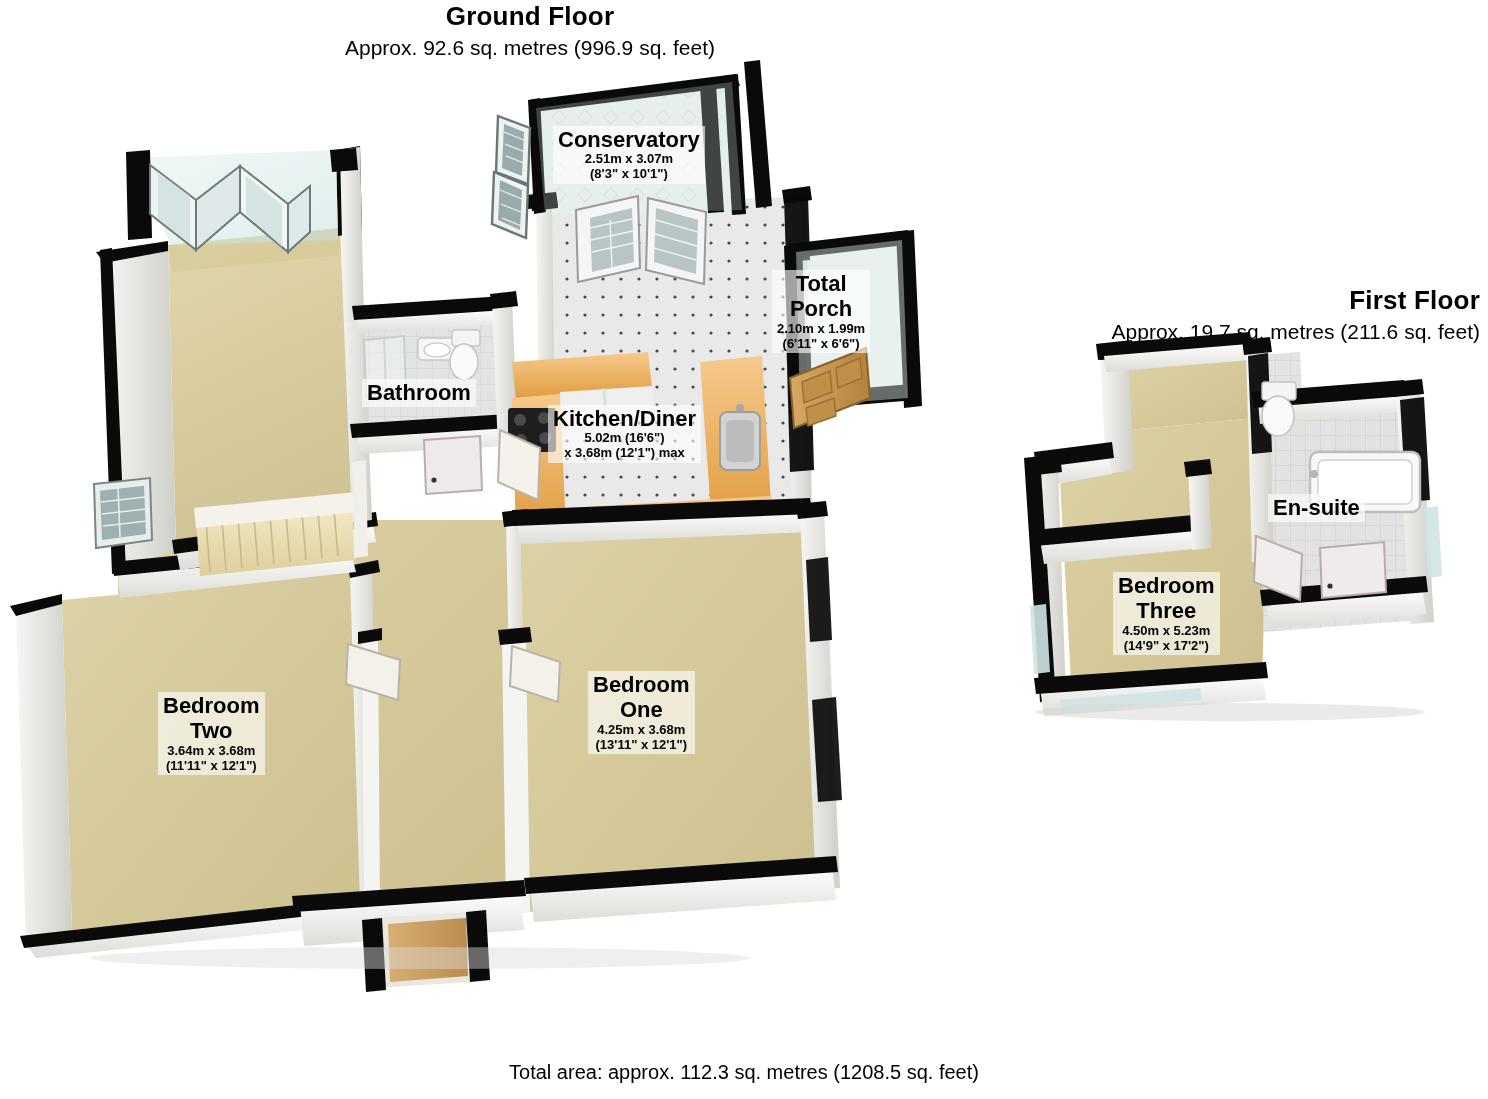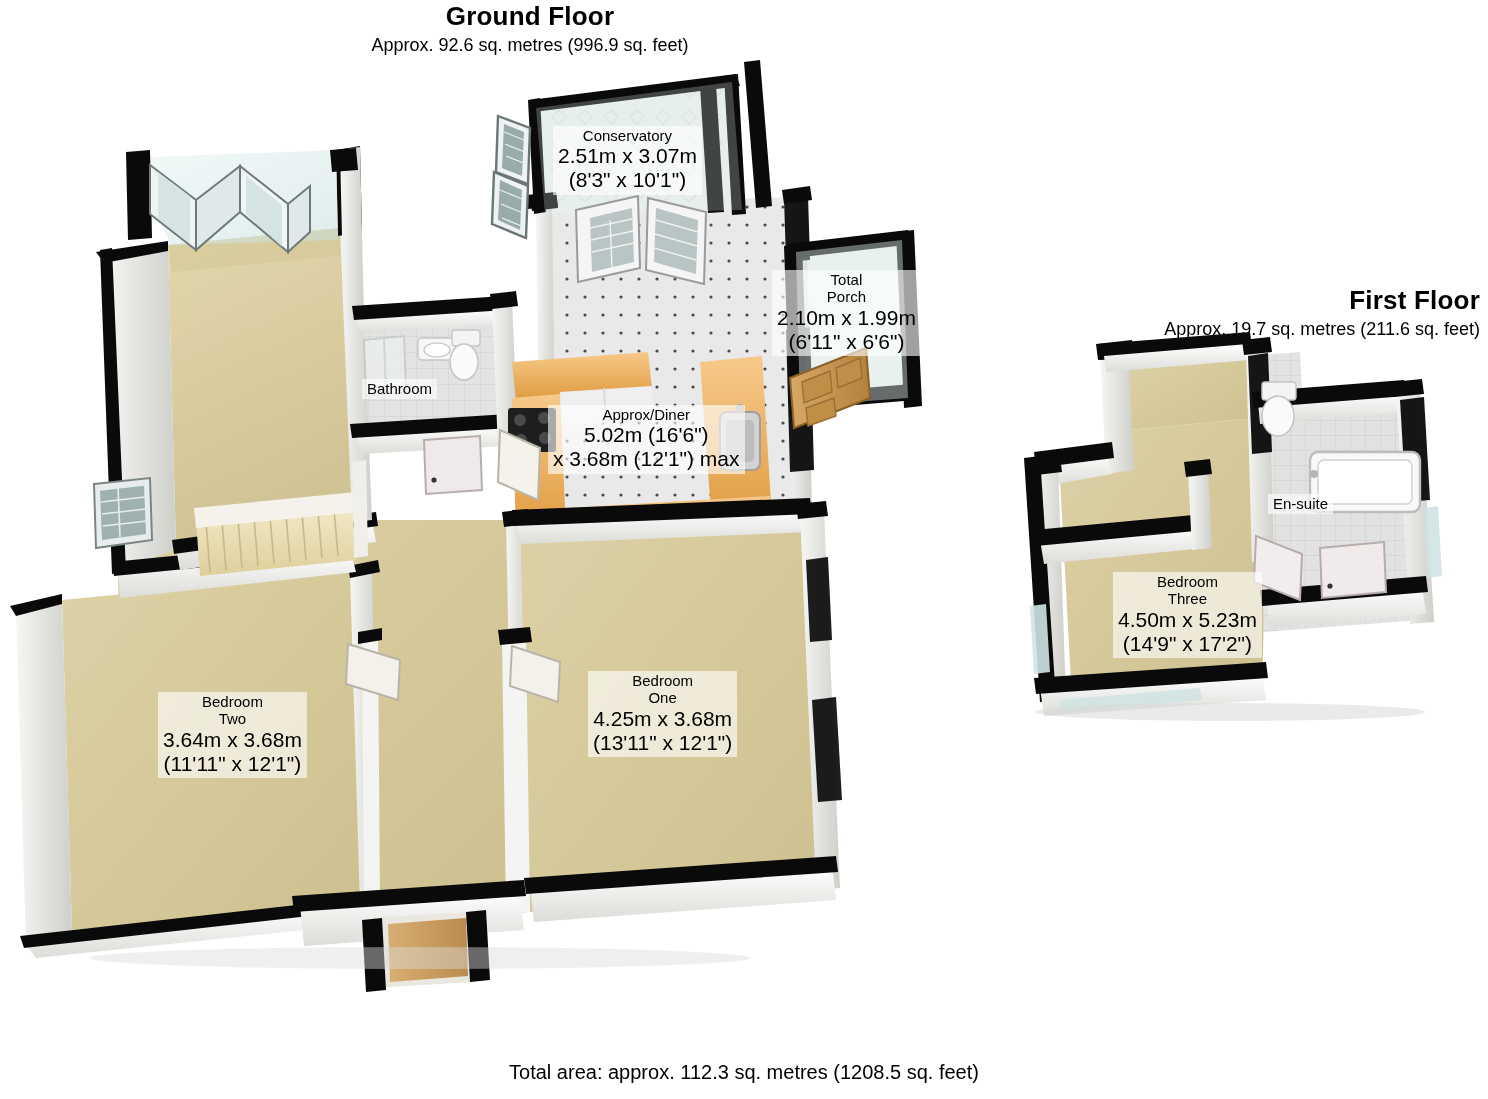--- a/index.html
+++ b/index.html
@@ -11,7 +11,7 @@
   
   .floor-title{position:absolute;text-align:center;}
   .floor-title .t{font-size:26px;font-weight:bold;letter-spacing:.2px;line-height:1.1;}
-  .floor-title .s{font-size:18px;font-weight:normal;line-height:1.3;margin-top:3px;}
+  .floor-title .s{font-size:21px;font-weight:normal;line-height:1.3;margin-top:3px;}
 
   #gf-title{left:215px;top:2px;width:630px;}
   #ff-title{left:1040px;top:286px;width:440px;text-align:right;}

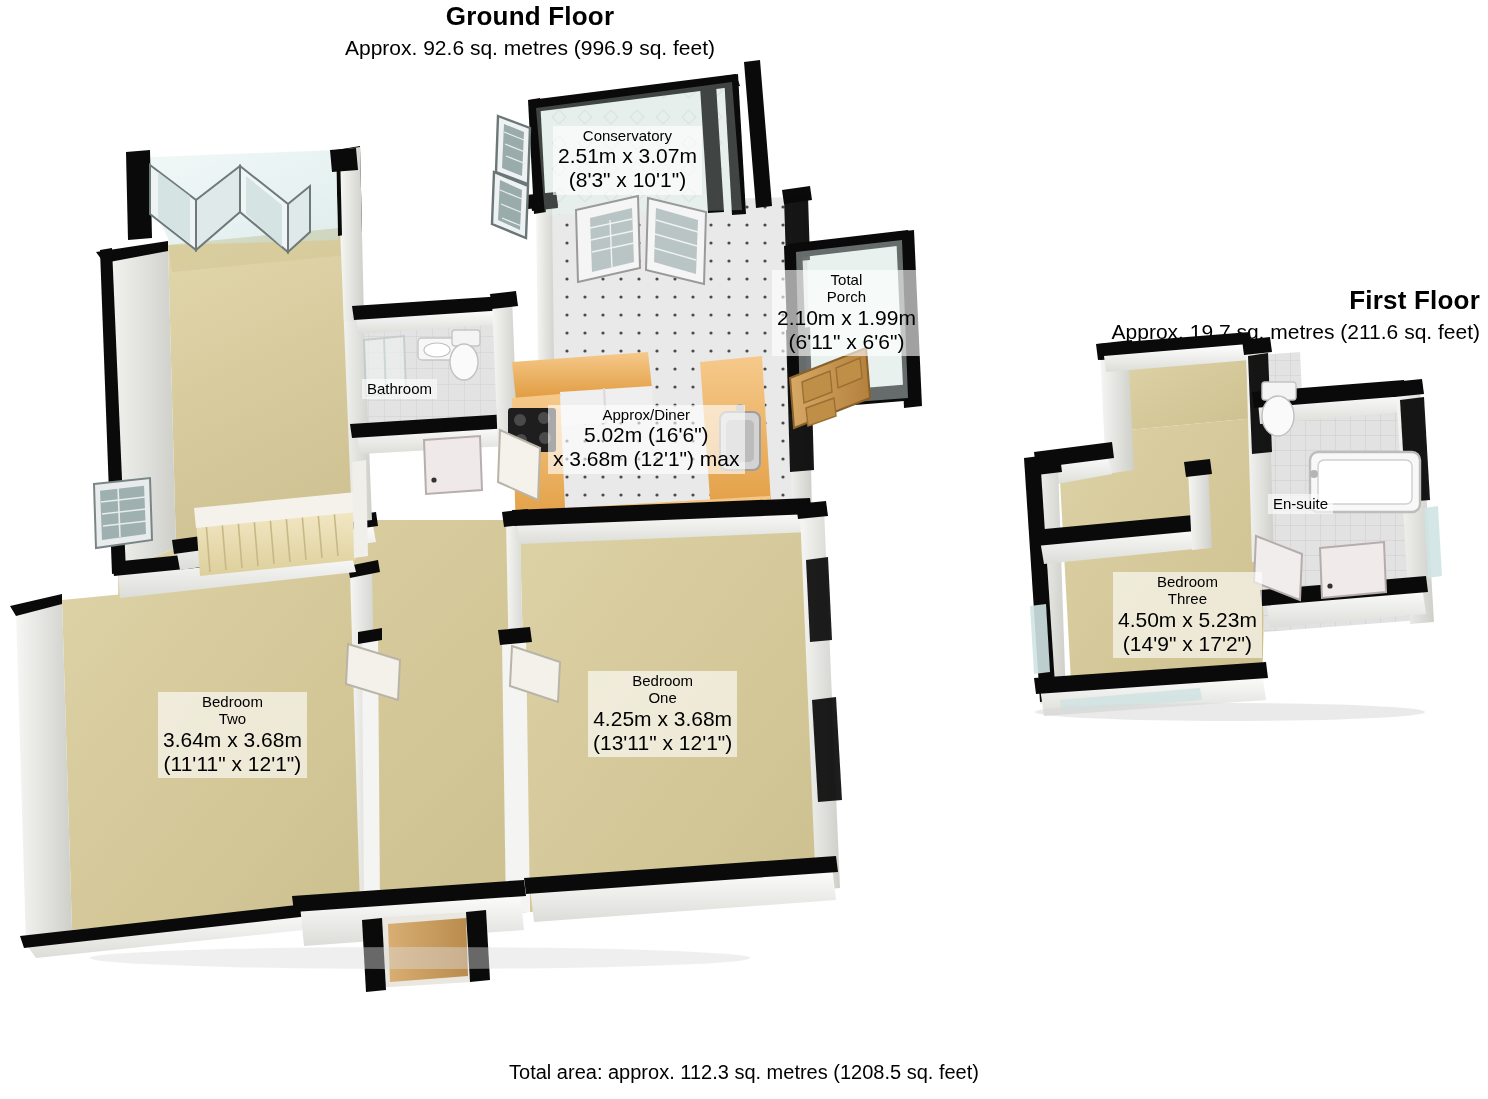--- a/index.html
+++ b/index.html
@@ -23,7 +23,7 @@
   .rl{position:absolute;text-align:center;line-height:1.15;
       background:rgba(255,255,255,0.62);padding:1px 5px 2px 5px;
       white-space:nowrap;}
-  .rl .n{font-size:15px;font-weight:normal;display:block;}
+  .rl .n{font-size:22px;font-weight:bold;display:block;}
   .rl .d{font-size:21px;font-weight:normal;display:block;}
 
   #lbl-conservatory{left:553px;top:126px;}

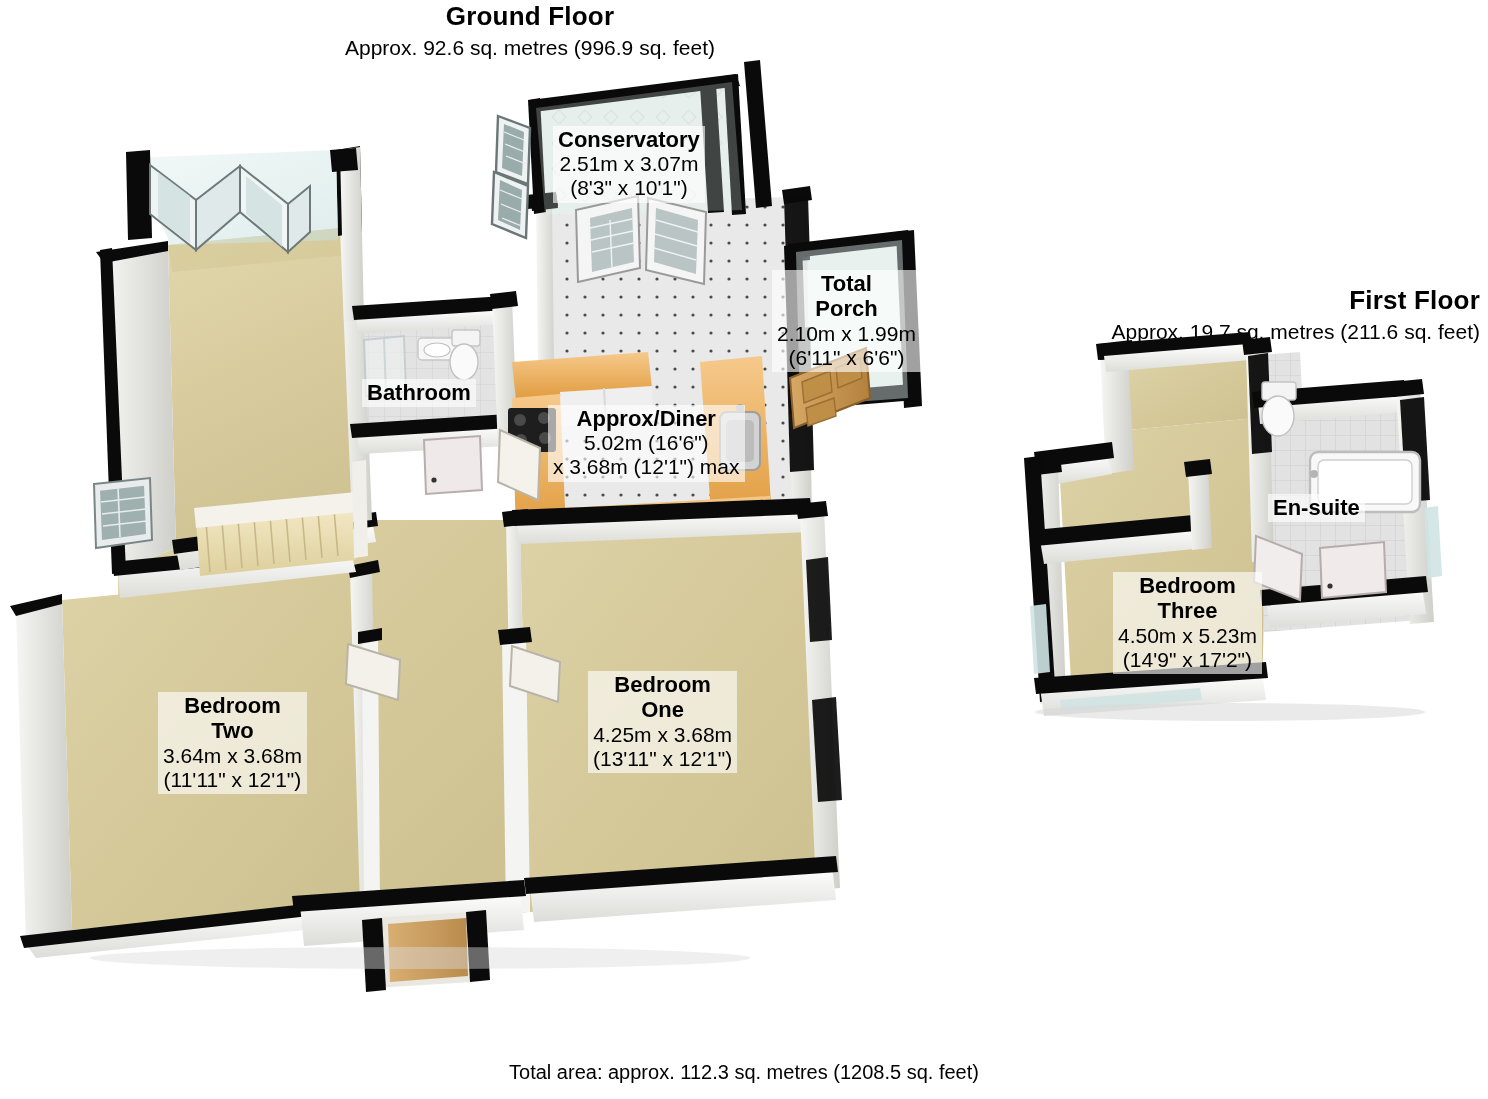--- a/index.html
+++ b/index.html
@@ -24,7 +24,7 @@
       background:rgba(255,255,255,0.62);padding:1px 5px 2px 5px;
       white-space:nowrap;}
   .rl .n{font-size:22px;font-weight:bold;display:block;}
-  .rl .d{font-size:21px;font-weight:normal;display:block;}
+  .rl .d{font-size:13px;font-weight:bold;display:block;}
 
   #lbl-conservatory{left:553px;top:126px;}
   #lbl-sideporch{left:772px;top:270px;}

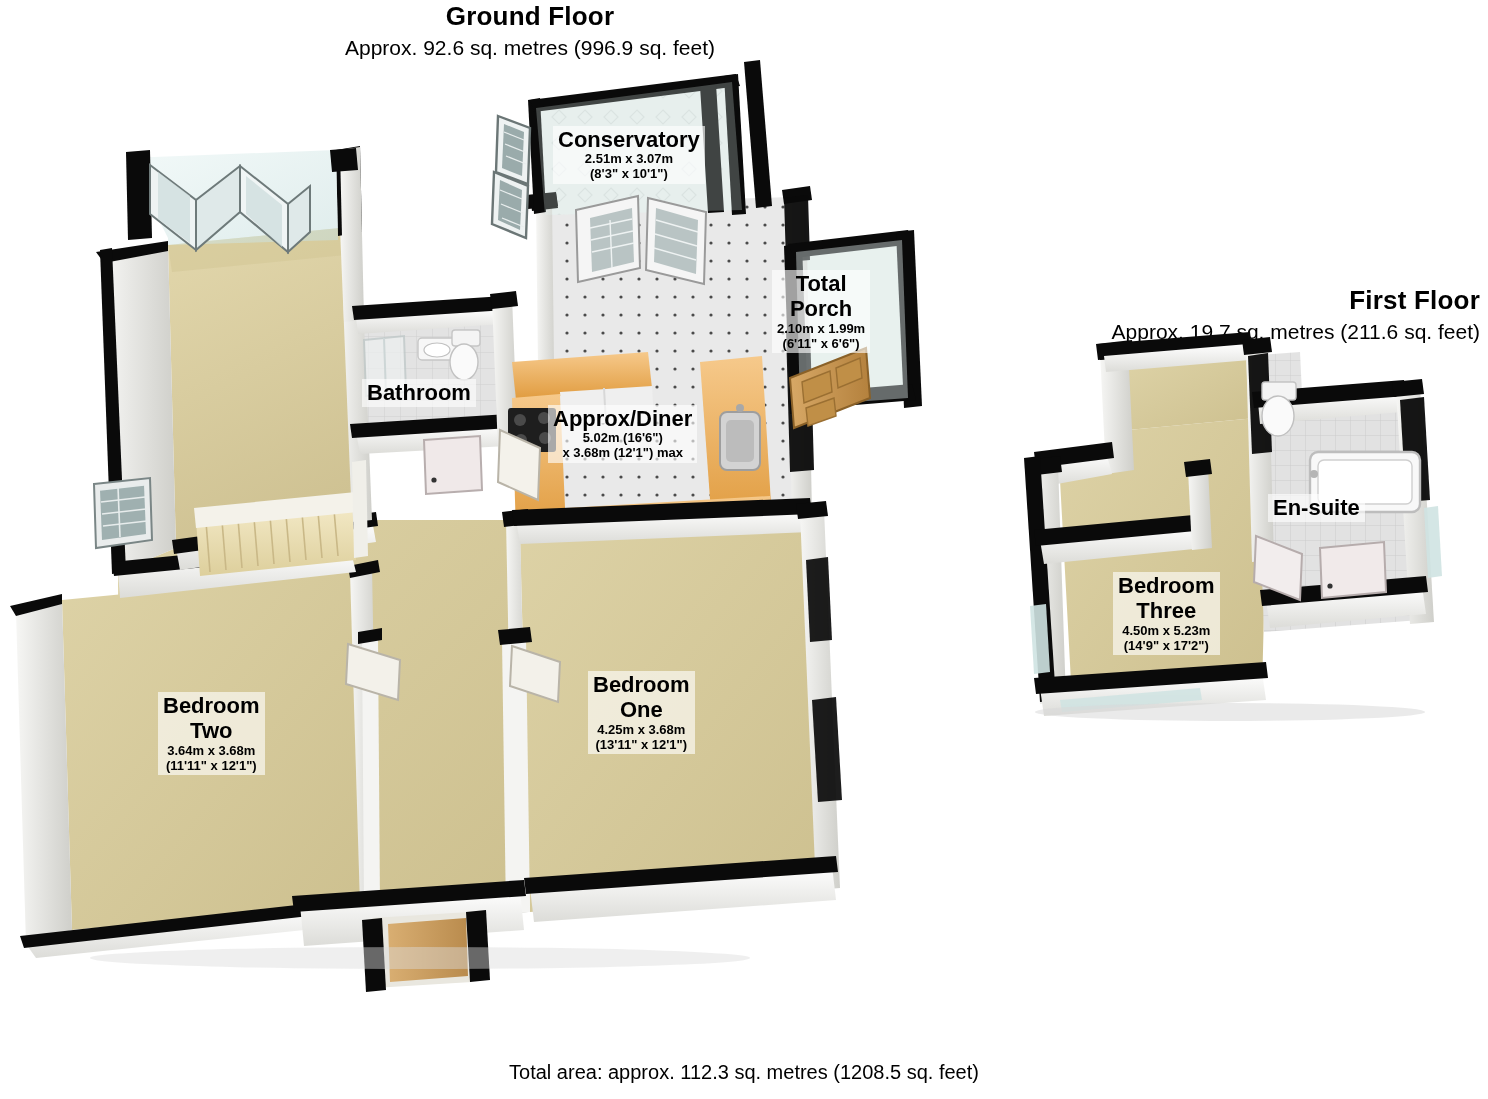--- a/index.html
+++ b/index.html
@@ -429,7 +429,7 @@
   </div>
 
   <div class="rl" id="lbl-kitchen">
-    <span class="n">Approx/Diner</span>
+    <span class="n">Kitchen/Diner</span>
     <span class="d">5.02m (16'6")</span>
     <span class="d">x 3.68m (12'1") max</span>
   </div>

